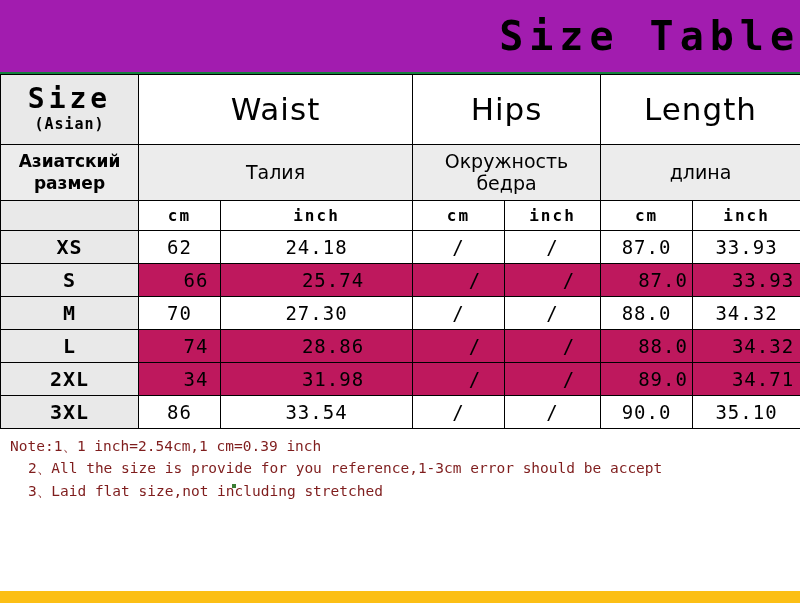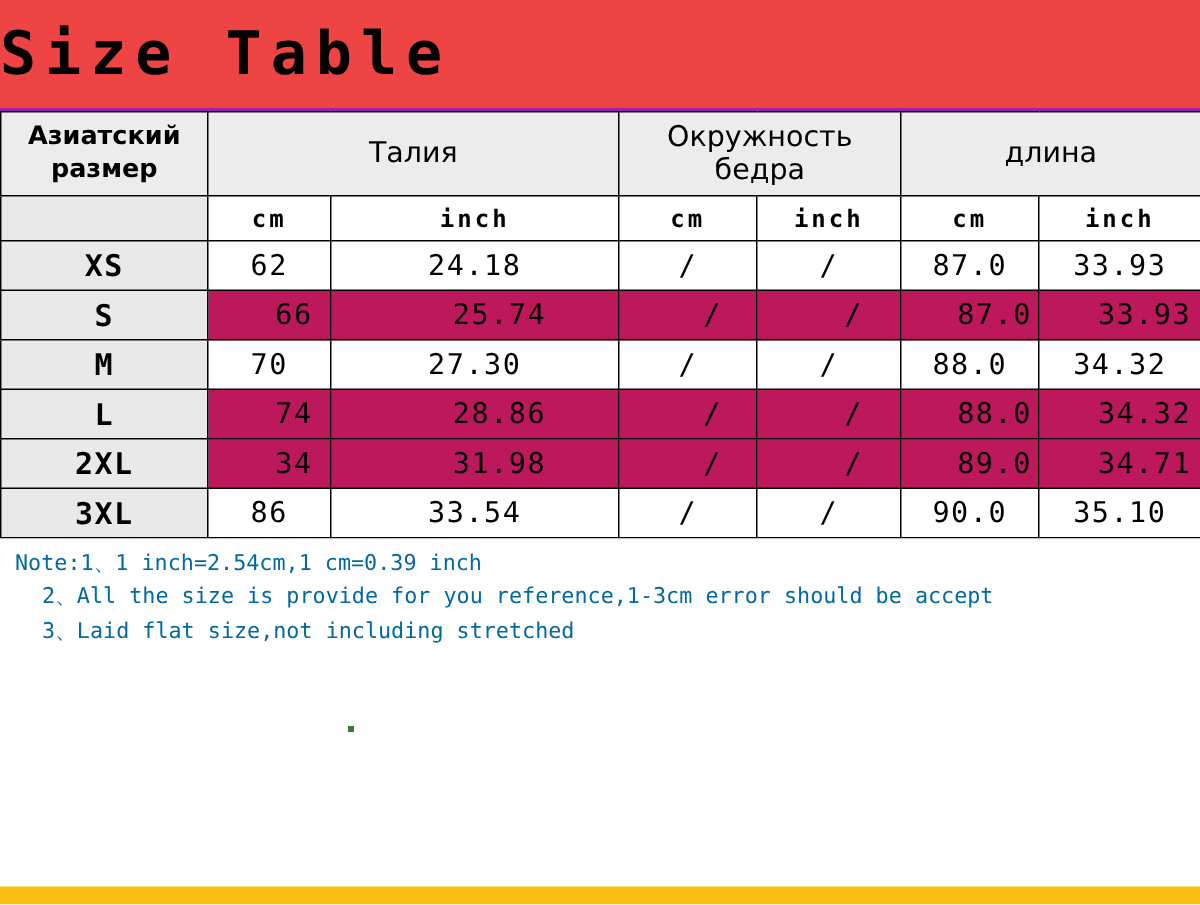--- a/index.html
+++ b/index.html
@@ -23,11 +23,11 @@
   
   .title-bar {
     height: 72px;
-    background: #ef4444;
+    background: #a21caf;
     display: flex;
     align-items: center;
-    justify-content: flex-start;
-    border-bottom: 2px solid #a21caf;
+    justify-content: flex-end;
+    border-bottom: 2px solid #15803d;
   }
   .title-text {
     font-family: "DejaVu Sans Mono", monospace;

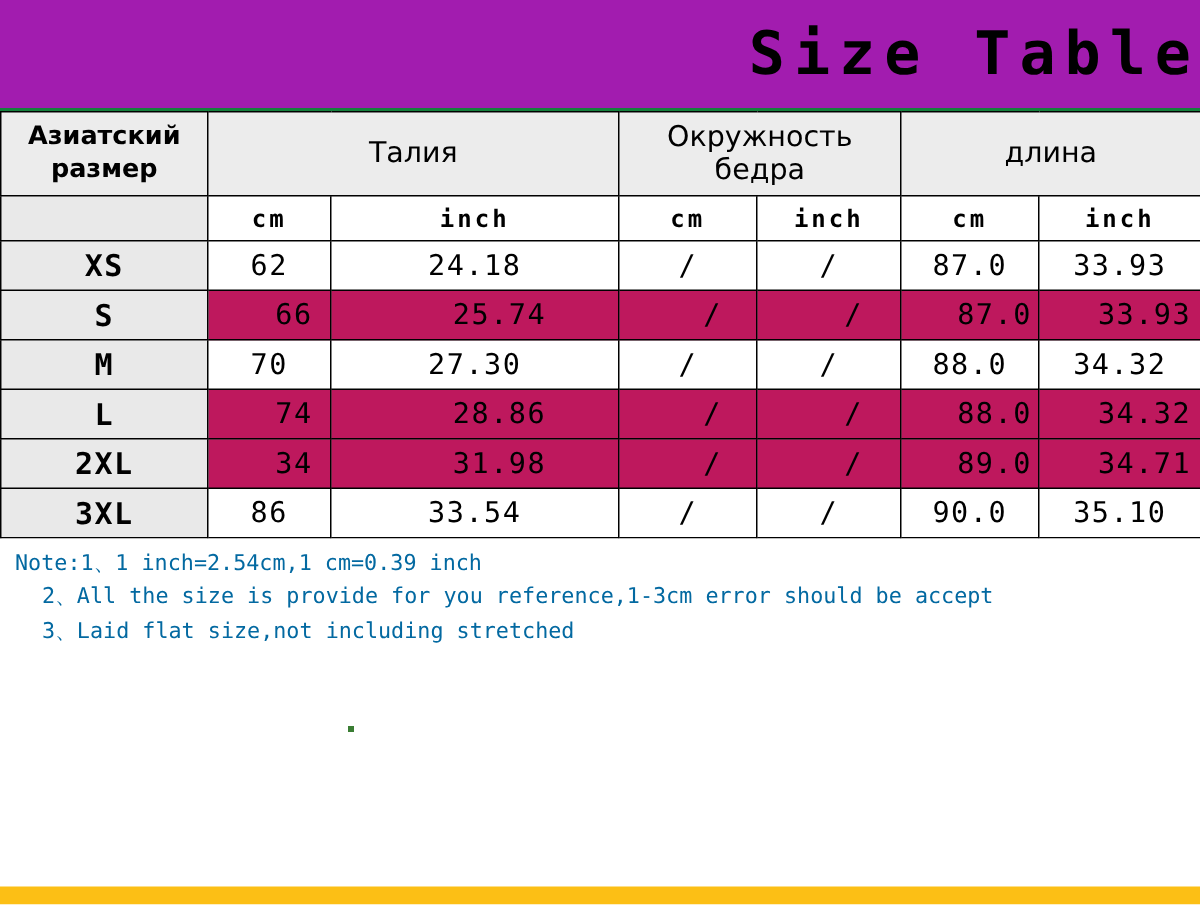--- a/index.html
+++ b/index.html
@@ -193,6 +193,21 @@
     </colgroup>
     <tbody>
 
+      <tr class="hdr-en">
+        <td class="size-cell">
+          <div class="size-word">Size</div>
+          <div class="size-sub">(Asian)</div>
+        </td>
+        <td colspan="2">
+          <div class="eng-big">Waist</div>
+        </td>
+        <td colspan="2">
+          <div class="eng-big">Hips</div>
+        </td>
+        <td colspan="2">
+          <div class="eng-big">Length</div>
+        </td>
+      </tr>
 
       <tr class="hdr-ru">
         <td>

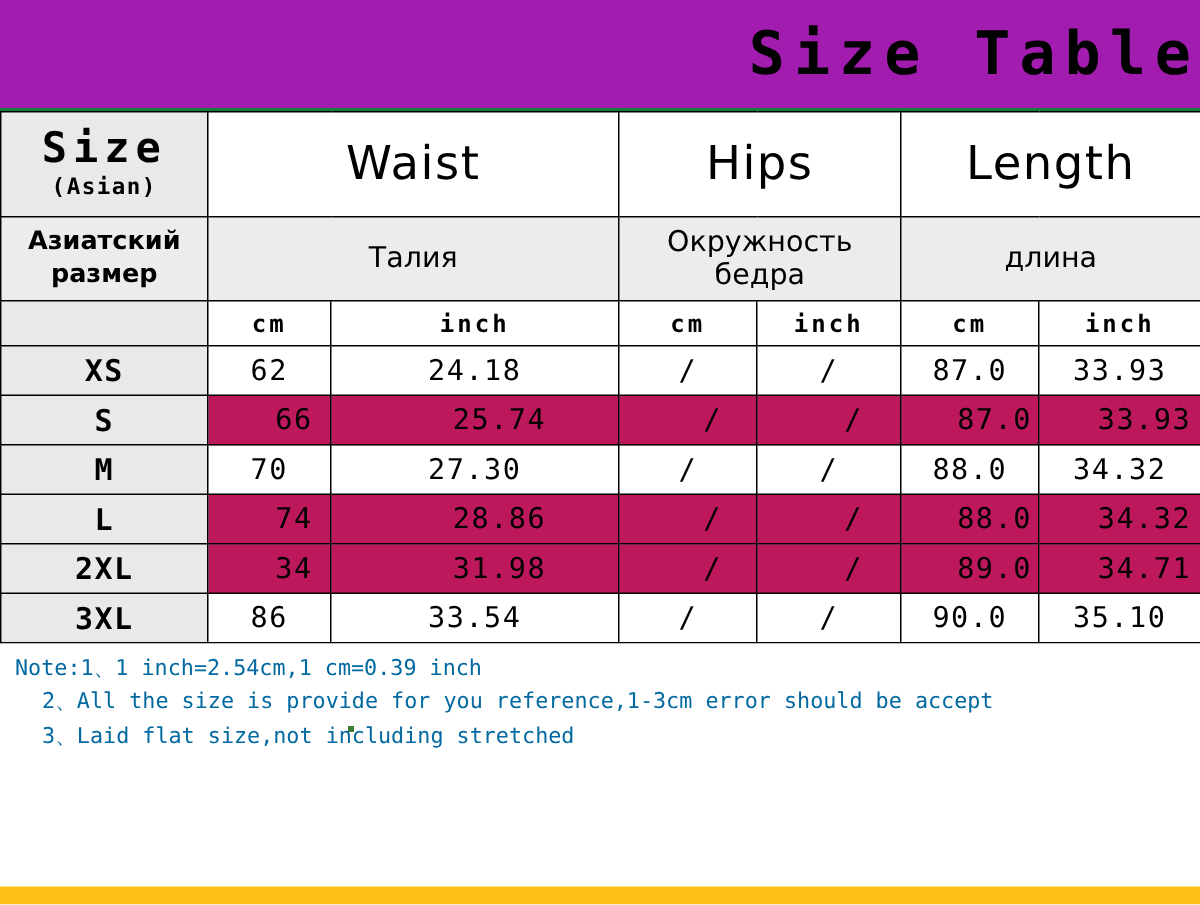--- a/index.html
+++ b/index.html
@@ -146,7 +146,7 @@
   .note-line {
     font-family: "DejaVu Sans Mono", monospace;
     font-size: 14.5px;
-    color: #0369a1;
+    color: #7f1d1d;
     line-height: 1.55;
     letter-spacing: 0px;
     white-space: pre;

